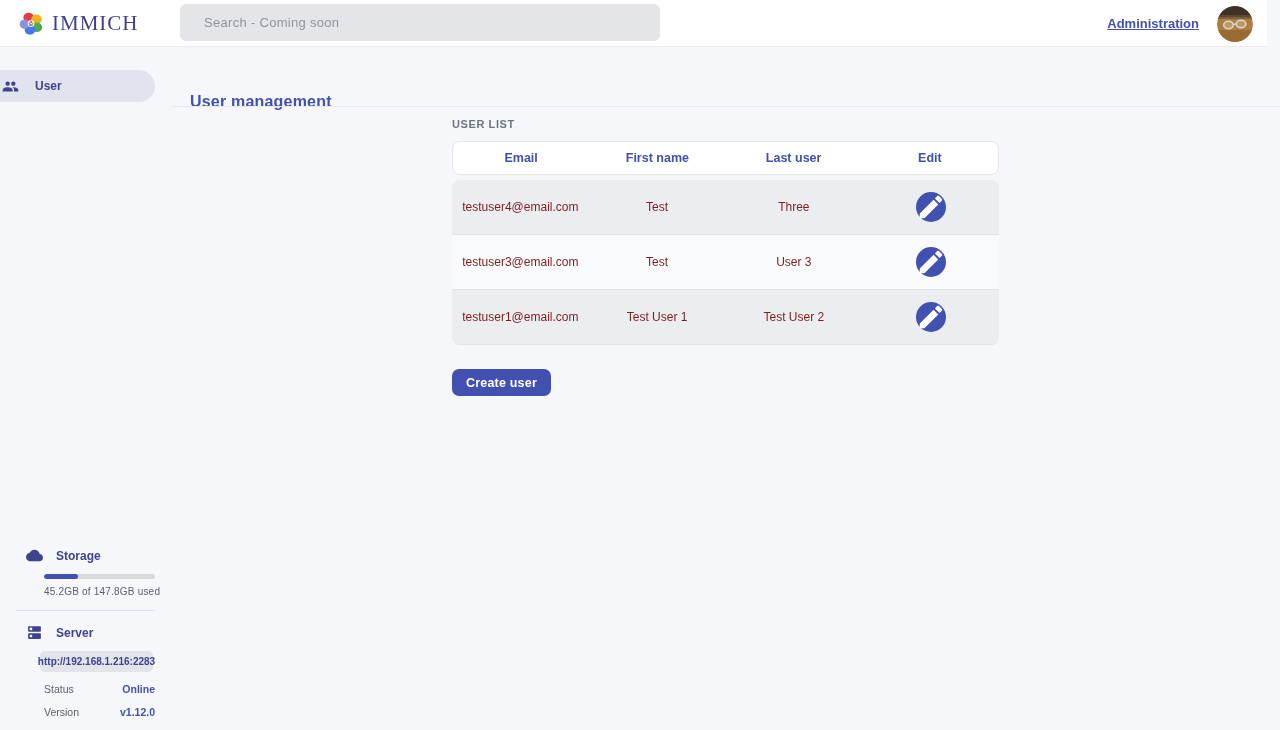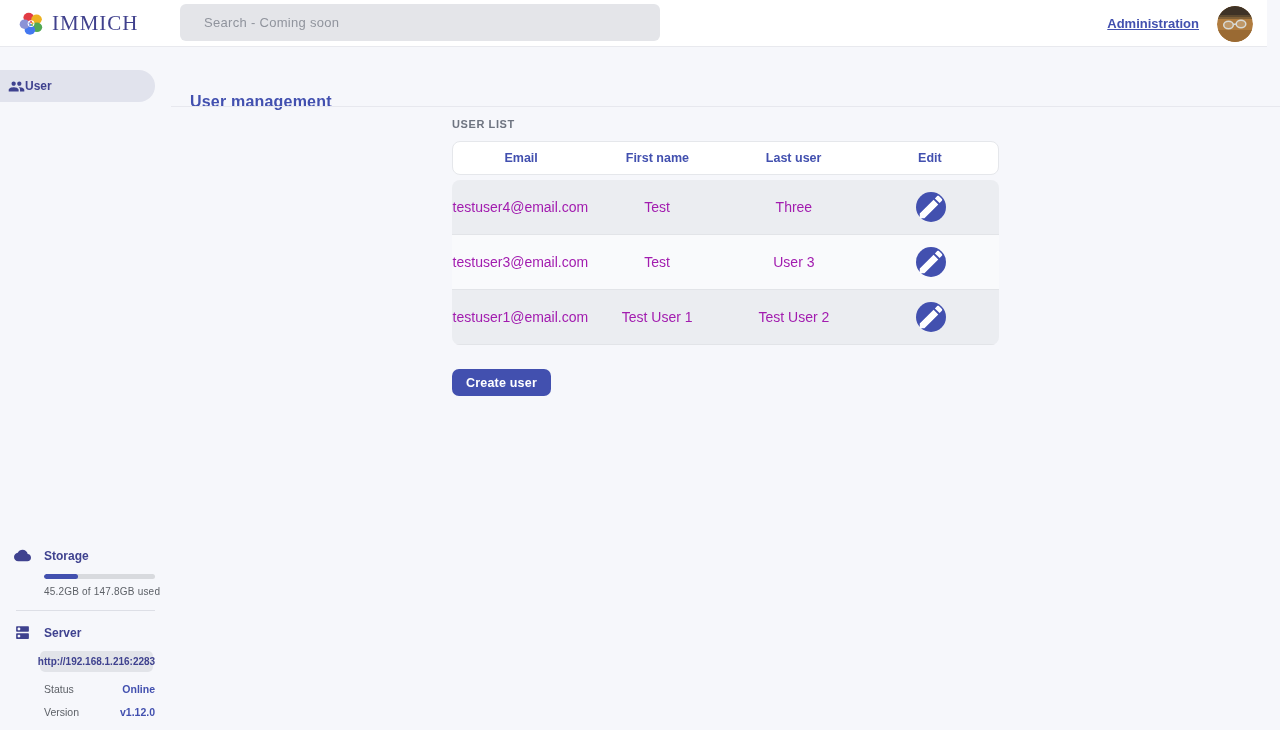--- a/index.html
+++ b/index.html
@@ -48,7 +48,7 @@
   .nav-item {
     margin-top: 23px; width: 155px; height: 32px;
     background: #e1e3ed; border-radius: 0 9999px 9999px 0;
-    display: flex; align-items: center; gap: 0; padding-left: 8px;
+    display: flex; align-items: center; gap: 16px; padding-left: 2px;
     cursor: pointer;
   }
   .nav-item .icon { width: 17px; height: 17px; color: #3f428f; }

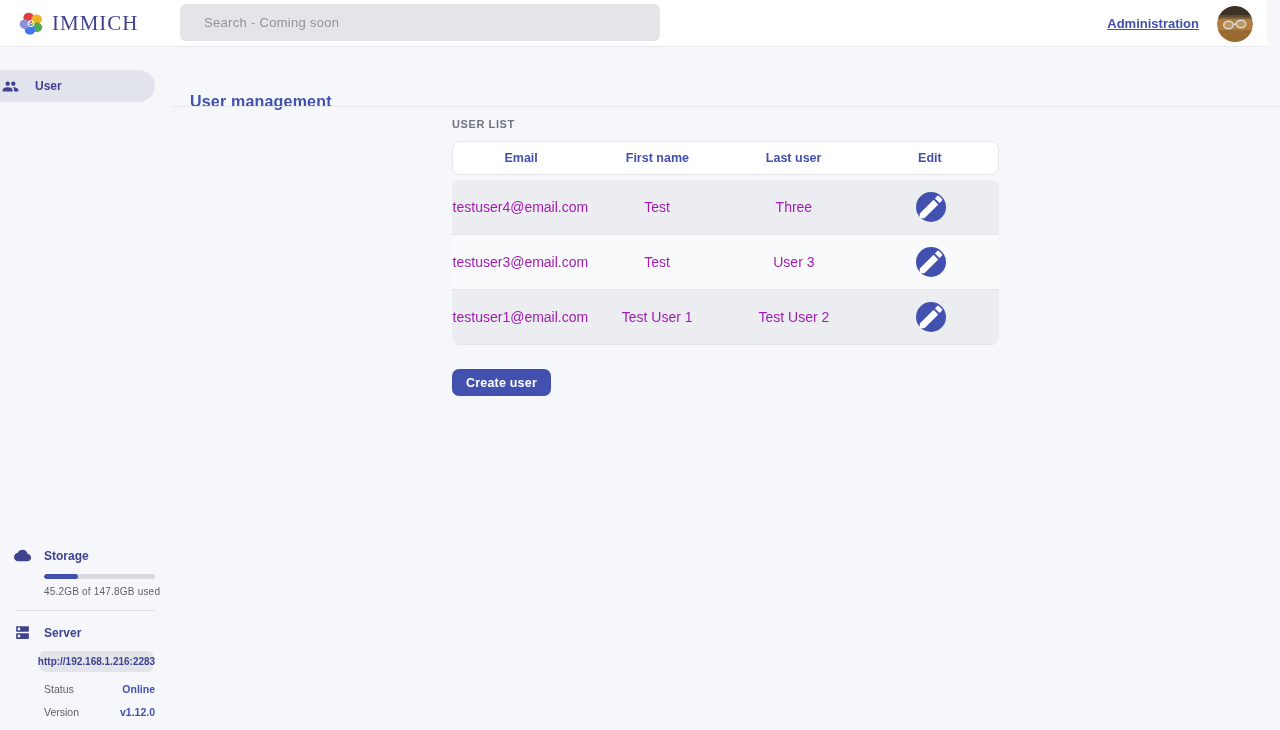--- a/index.html
+++ b/index.html
@@ -106,7 +106,7 @@
   .table-row { height: 55px; display: flex; align-items: center; border-bottom: 1px solid #e2e4e8; }
   .table-row.striped { background: #ebedf1; }
   .table-row.plain { background: #f9fafc; }
-  .td-cell { flex: 1 1 0; text-align: center; font-size: 14px; color: #a21caf; }
+  .td-cell { flex: 1 1 0; text-align: center; font-size: 12px; color: #7f1d1d; }
   .edit-cell { flex: 1 1 0; display: flex; justify-content: center; }
   .edit-btn {
     width: 30px; height: 30px; border-radius: 50%; border: none;

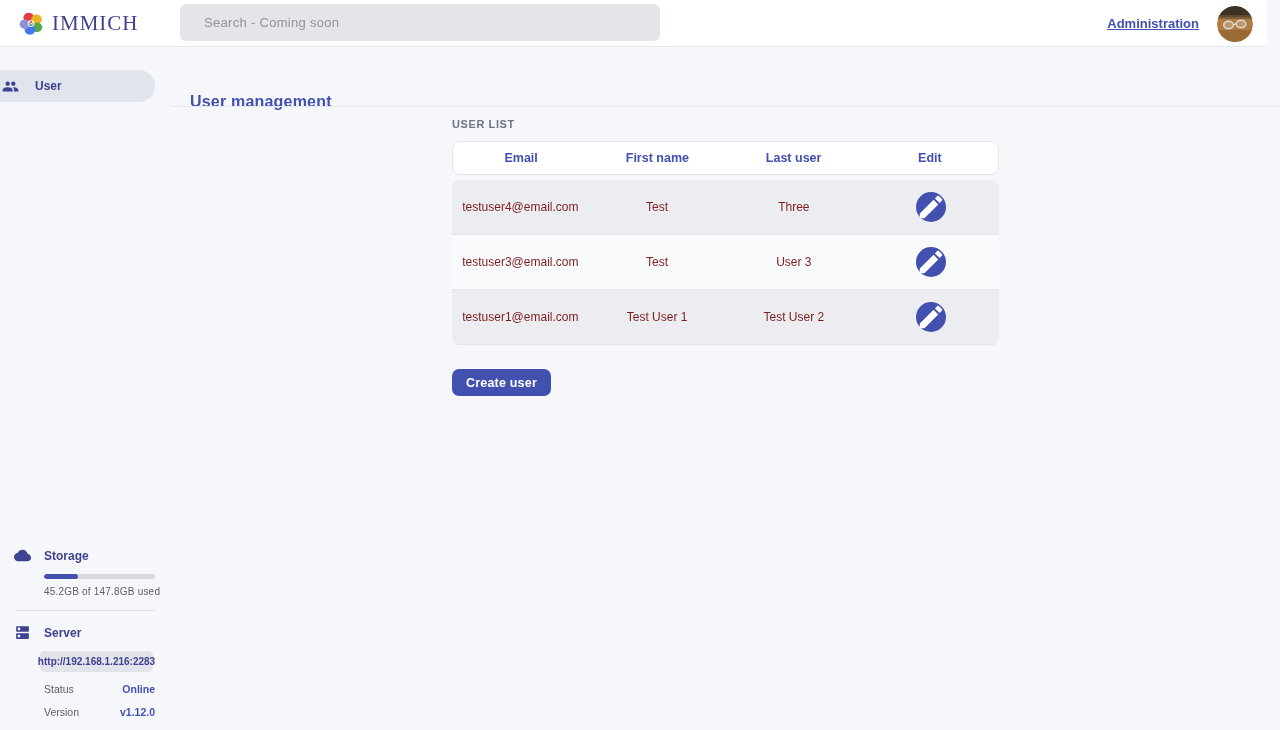--- a/index.html
+++ b/index.html
@@ -55,7 +55,7 @@
   .nav-item-label { font-size: 12px; font-weight: 700; color: #3f428f; }
 
   .sidebar-bottom { position: absolute; left: 0; bottom: 12px; width: 171px; }
-  .side-block-head { display: flex; align-items: center; gap: 13px; padding-left: 14px; }
+  .side-block-head { display: flex; align-items: center; gap: 13px; padding-left: 26px; }
   .side-block-head .icon { width: 17px; height: 17px; color: #3f428f; }
   .side-title { font-size: 12px; font-weight: 700; color: #3f428f; }
   .storage-bar {

